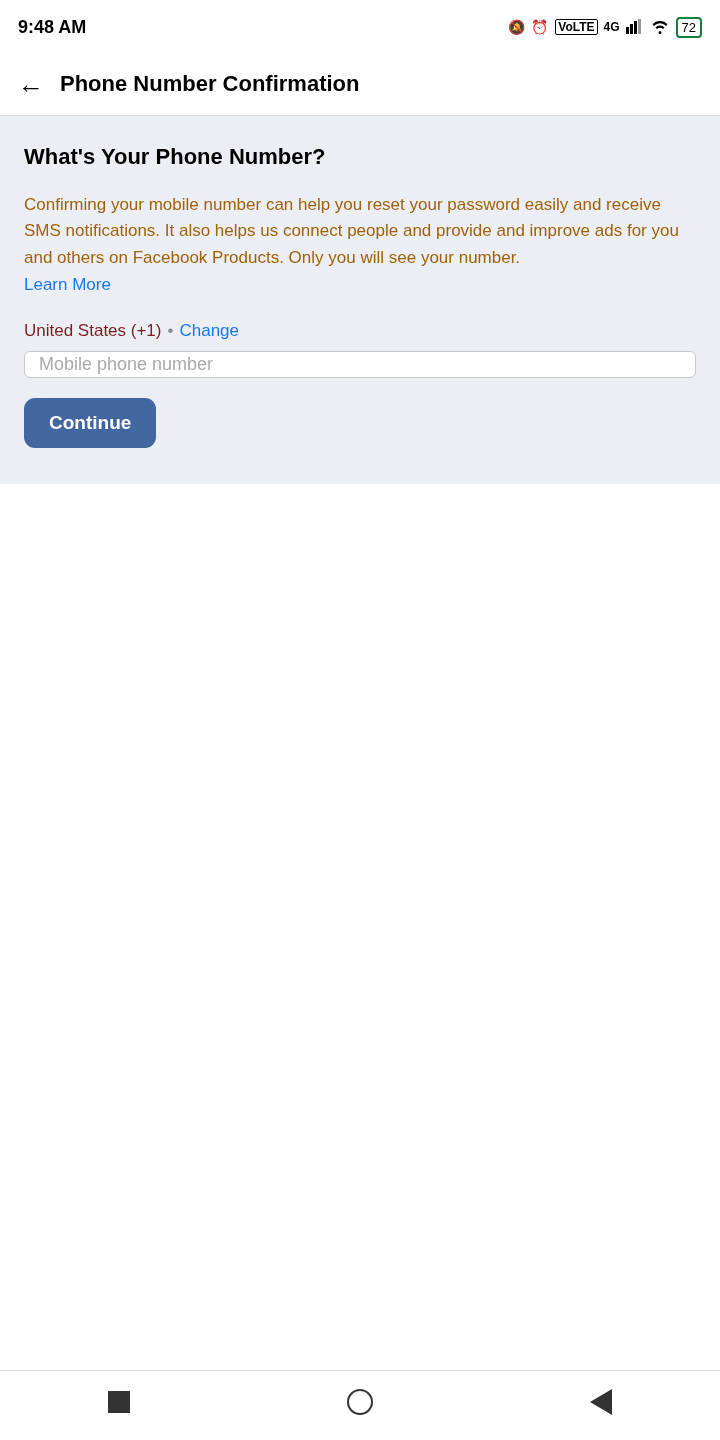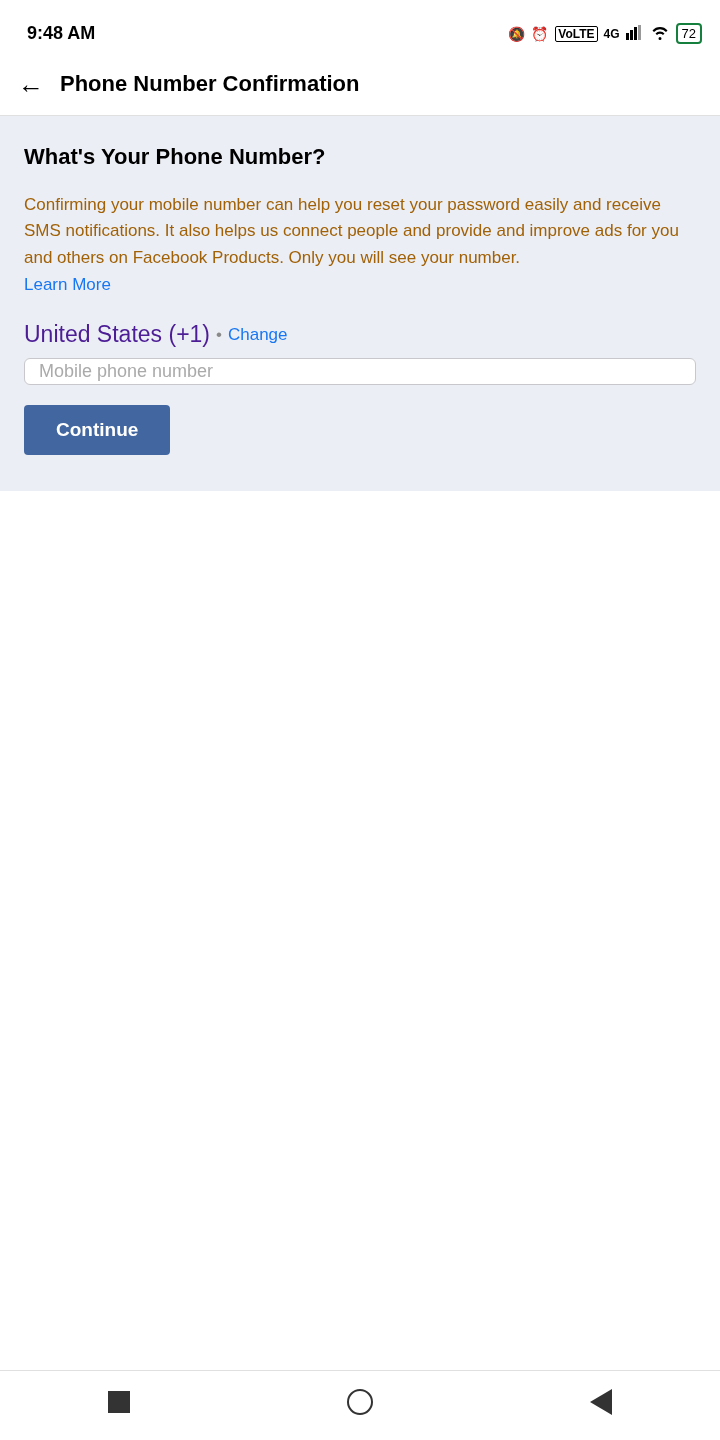--- a/index.html
+++ b/index.html
@@ -18,11 +18,10 @@
     .status-bar {
       display: flex;
       justify-content: space-between;
-      align-items: flex-end;
+      align-items: center;
       padding: 10px 18px 8px 18px;
       background: #ffffff;
       height: 52px;
-      margin-left: 9px;
     }
     .status-time {
       font-size: 18px;

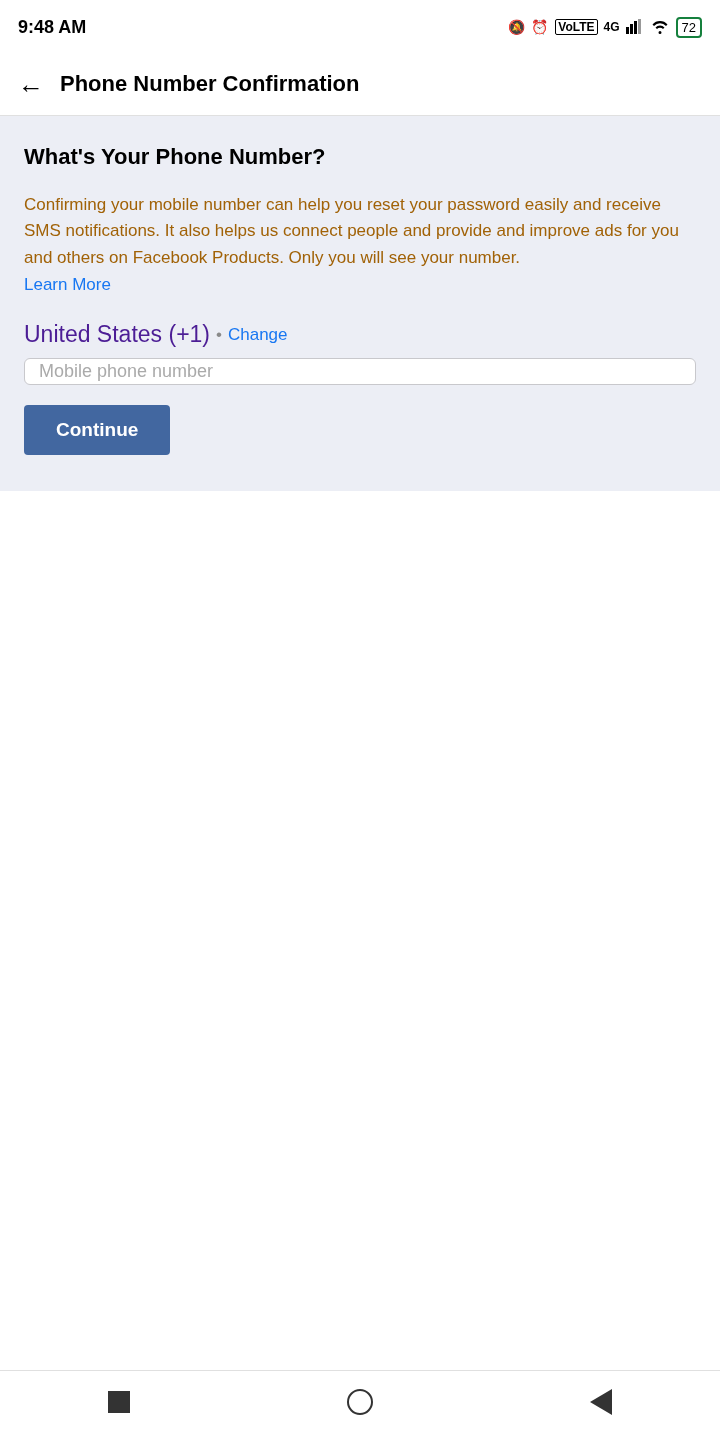--- a/index.html
+++ b/index.html
@@ -109,8 +109,8 @@
       margin-bottom: 10px;
     }
     .country-label {
-      font-size: 23px;
-      color: #4c1d95;
+      font-size: 17px;
+      color: #7f1d1d;
     }
     .country-separator {
       color: #8a8a8a;

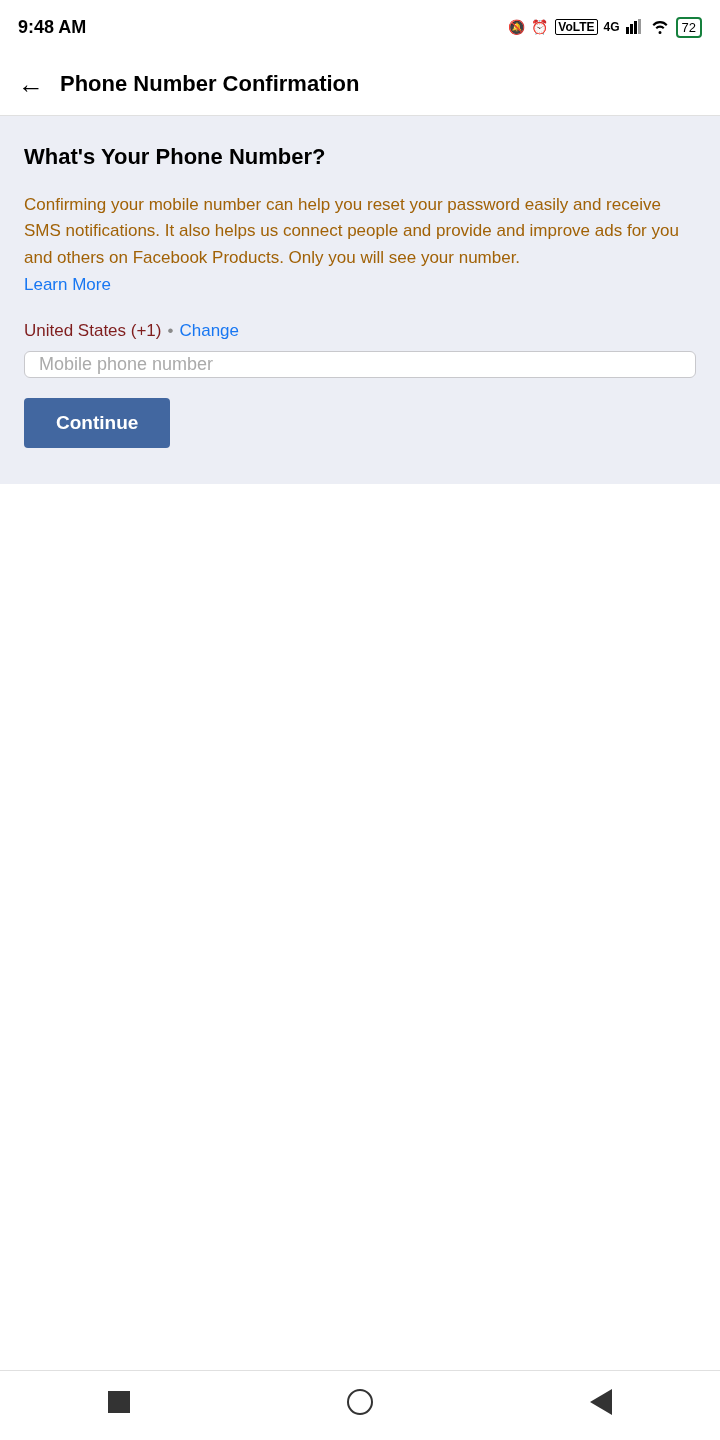--- a/index.html
+++ b/index.html
@@ -143,9 +143,9 @@
       color: #ffffff;
       font-size: 19px;
       font-weight: 600;
-      padding: 14px 32px;
+      padding: 14px 25px;
       border: none;
-      border-radius: 4px;
+      border-radius: 11px;
       cursor: pointer;
     }
 

